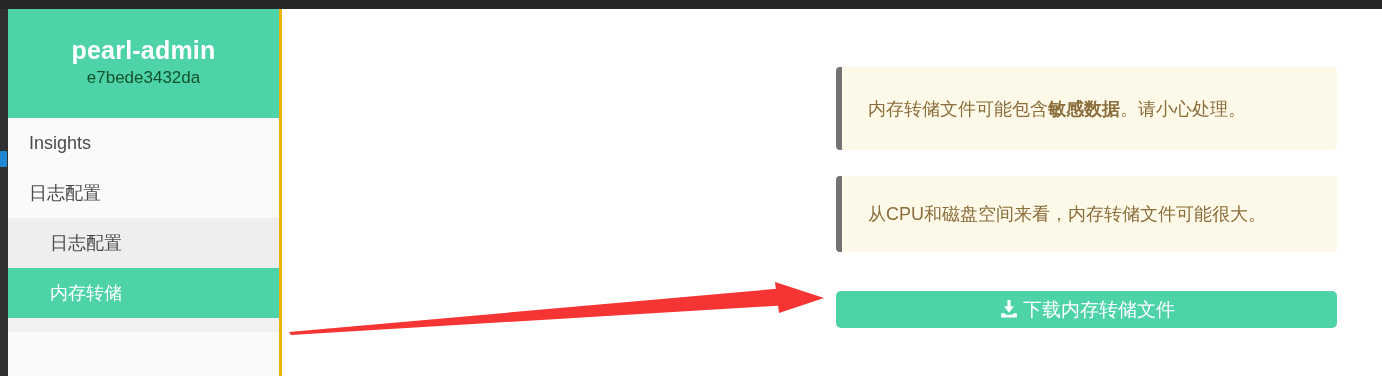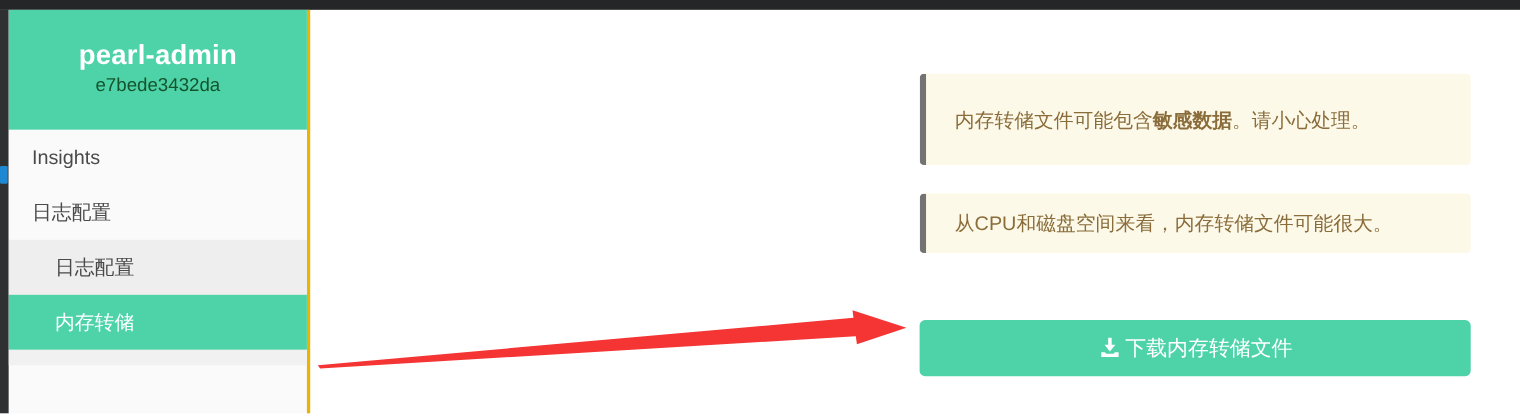--- a/index.html
+++ b/index.html
@@ -124,7 +124,7 @@
     align-items: center;
   }
   .alert-1 { top: 58px; height: 83px; }
-  .alert-2 { top: 167px; height: 54px; }
+  .alert-2 { top: 167px; height: 76px; }
   .alert b { font-weight: bold; }
 
   .download-btn {

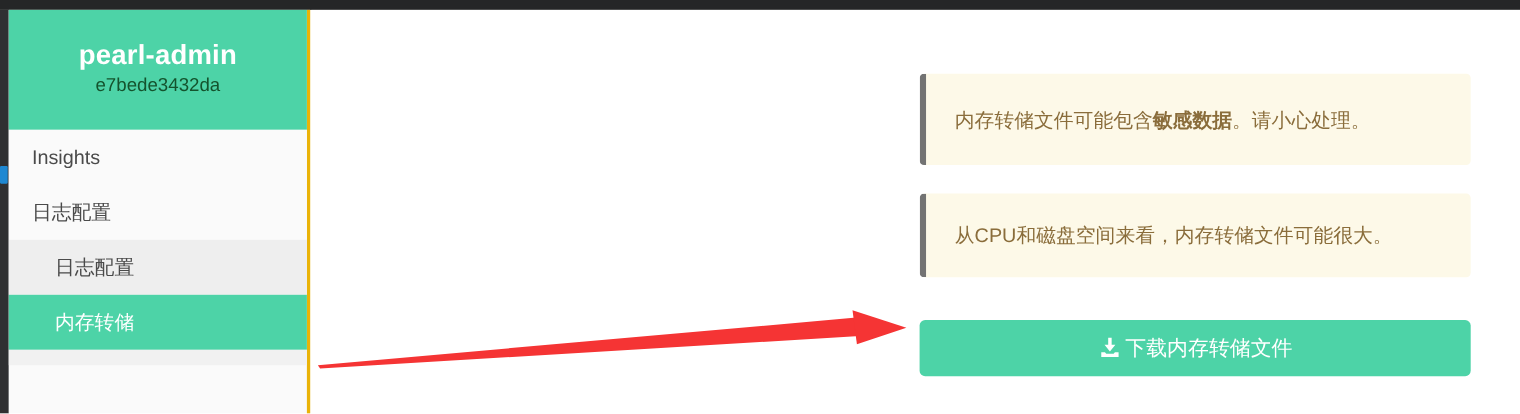--- a/index.html
+++ b/index.html
@@ -130,7 +130,7 @@
   .download-btn {
     position: absolute;
     left: 553px; top: 282px;
-    width: 501px; height: 51px;
+    width: 501px; height: 37px;
     background: #4dd3a7;
     border: none;
     border-radius: 5px;

